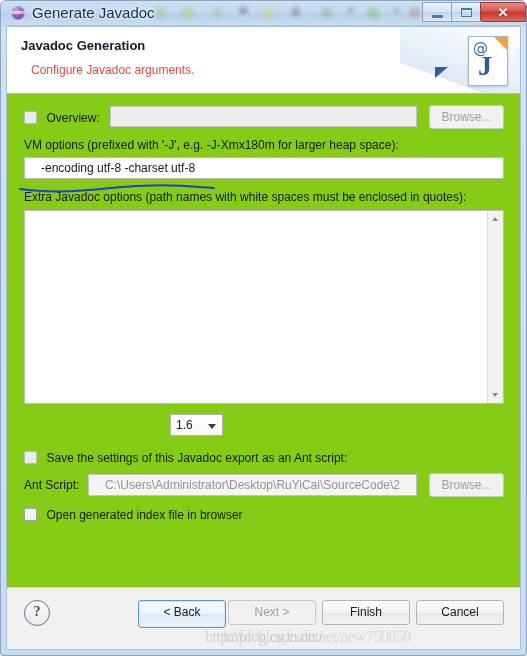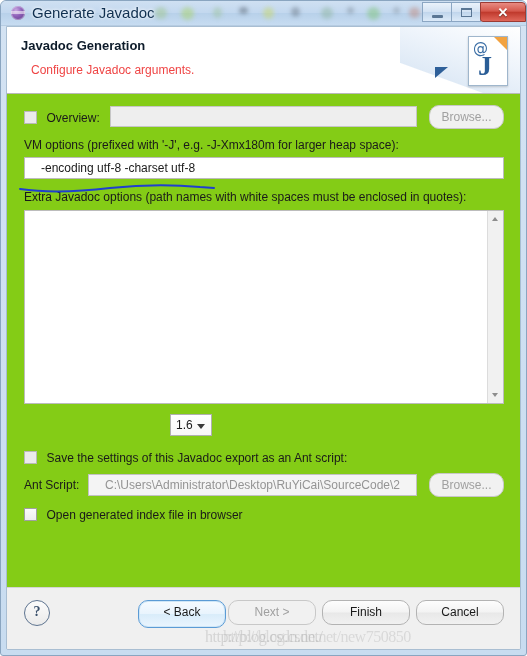--- a/index.html
+++ b/index.html
@@ -261,7 +261,7 @@
   .btn {
     box-sizing: border-box;
     border: 1px solid #b3b3b3;
-    border-radius: 10px;
+    border-radius: 3px;
     background: linear-gradient(to bottom, #fdfdfd 0%, #f3f3f3 48%, #e8e8e8 52%, #f1f1f1 100%);
     font-size: 12px;
     color: #1a1a1a;

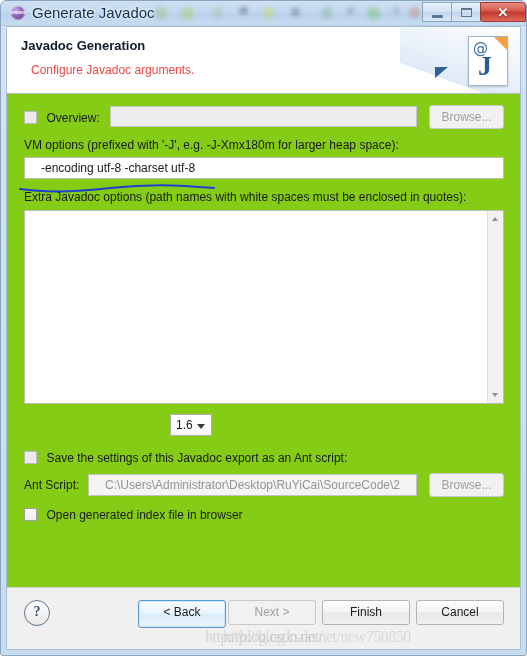--- a/index.html
+++ b/index.html
@@ -451,7 +451,7 @@
           </div>
         </div>
 
-        <div class="combo" style="position:absolute; left:163px; top:320px; width:42px; height:22px;">
+        <div class="combo" style="position:absolute; left:163px; top:320px; width:53px; height:22px;">
           <span>1.6</span>
           <span class="carat"></span>
         </div>

